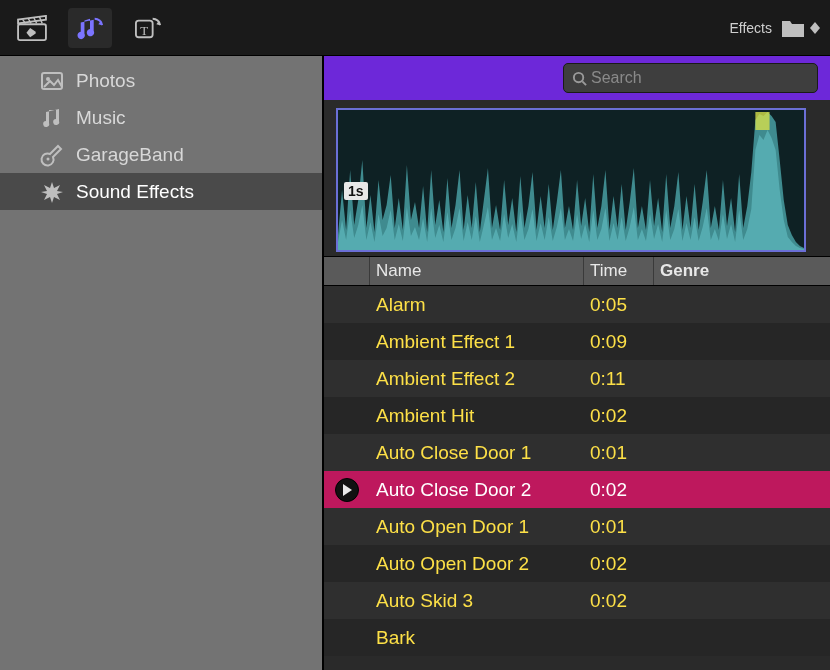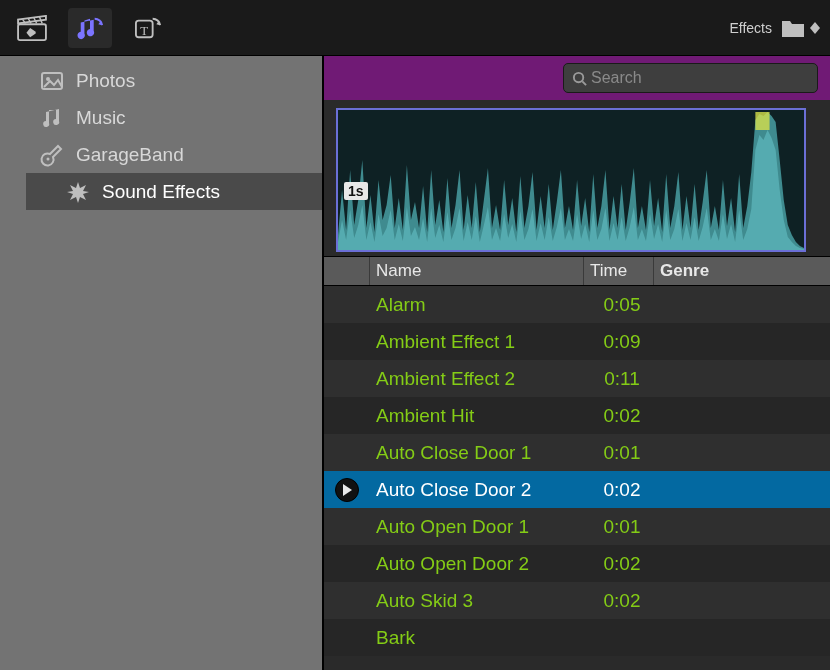--- a/index.html
+++ b/index.html
@@ -65,7 +65,7 @@
     height: 44px;
     display: flex; align-items: center; justify-content: flex-end;
     padding-right: 12px;
-    background: #701a75;
+    background: #6d28d9;
   }
   .search-box {
     width: 255px; height: 30px;

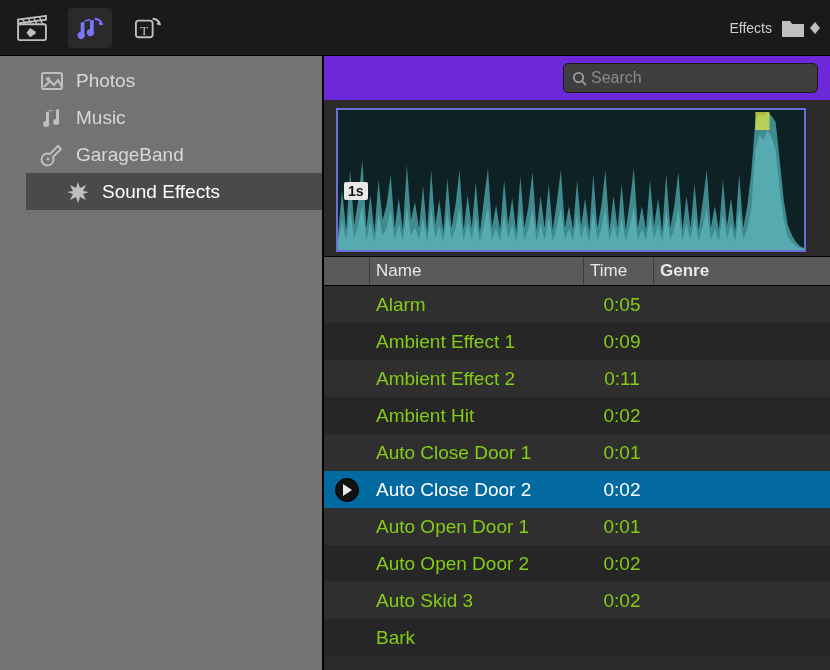--- a/index.html
+++ b/index.html
@@ -56,7 +56,7 @@
     cursor: default;
   }
   .sidebar-item .sb-icon { width: 24px; height: 24px; margin-right: 12px; display:flex; align-items:center; justify-content:center; }
-  .sidebar-item.selected { background: #4a4a4a; color: #fff; margin-left: 26px; }
+  .sidebar-item.selected { background: #4a4a4a; color: #fff; }
 
   
   .right-pane { flex: 1; display: flex; flex-direction: column; overflow: hidden; background:#2a2a2a; }

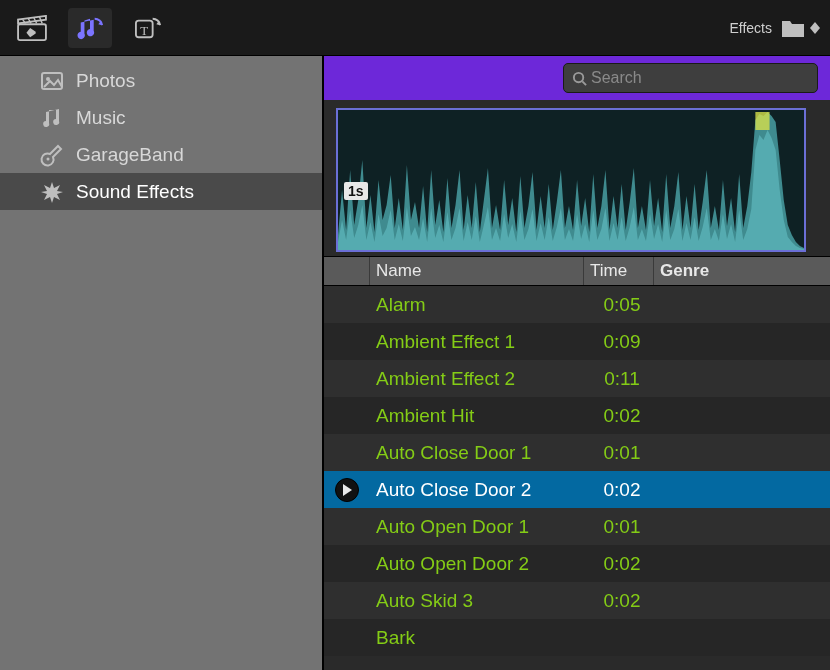--- a/index.html
+++ b/index.html
@@ -121,7 +121,7 @@
     display: flex; align-items: center;
     height: 37px;
     font-size: 19px;
-    color: #84cc16;
+    color: #fde047;
   }
   .row:nth-child(odd)  { background: #2f2f2f; }
   .row:nth-child(even) { background: #262626; }

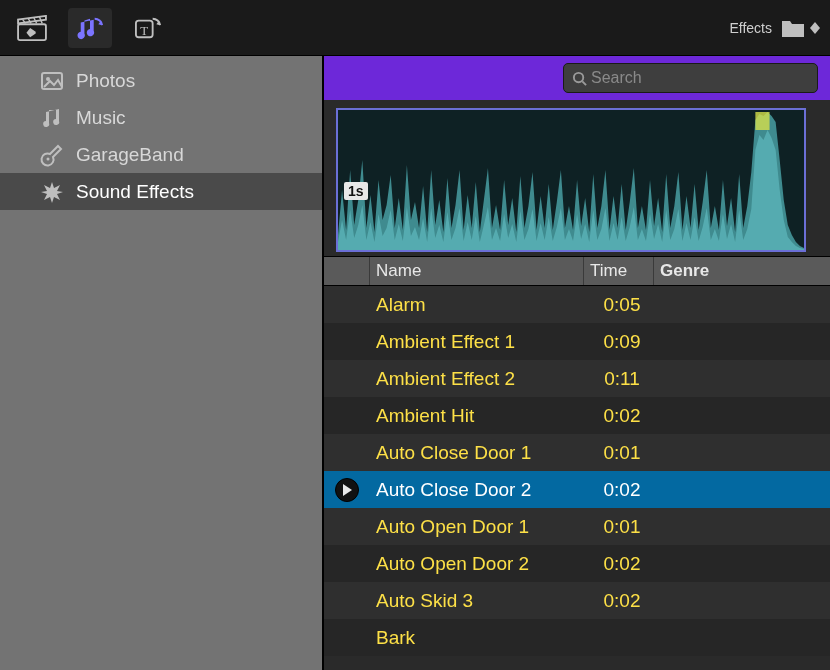--- a/index.html
+++ b/index.html
@@ -128,7 +128,7 @@
   .row.selected { background: #0369a1; color: #fff; }
   .row .r-play { width: 46px; display:flex; align-items:center; justify-content:center; }
   .row .r-name { width: 214px; padding-left: 6px; white-space: nowrap; overflow:hidden; }
-  .row .r-time { width: 70px;  padding-left: 6px; text-align: center; }
+  .row .r-time { width: 70px;  padding-left: 6px; }
   .row .r-genre{ flex: 1; padding-left: 6px; }
 
   .play-btn {

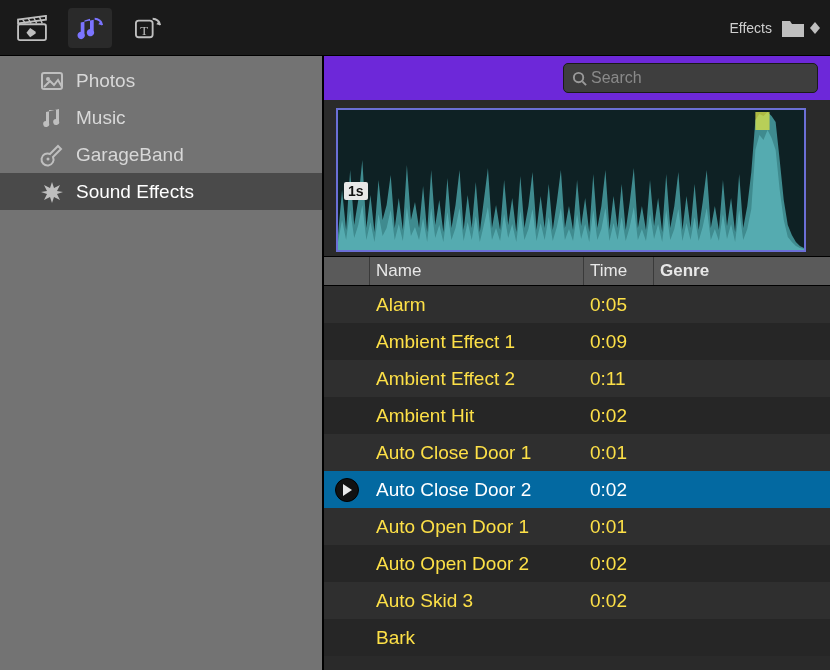--- a/index.html
+++ b/index.html
@@ -125,7 +125,7 @@
   }
   .row:nth-child(odd)  { background: #2f2f2f; }
   .row:nth-child(even) { background: #262626; }
-  .row.selected { background: #0369a1; color: #fff; }
+  .row.selected { background: #be185d; color: #fff; }
   .row .r-play { width: 46px; display:flex; align-items:center; justify-content:center; }
   .row .r-name { width: 214px; padding-left: 6px; white-space: nowrap; overflow:hidden; }
   .row .r-time { width: 70px;  padding-left: 6px; }

